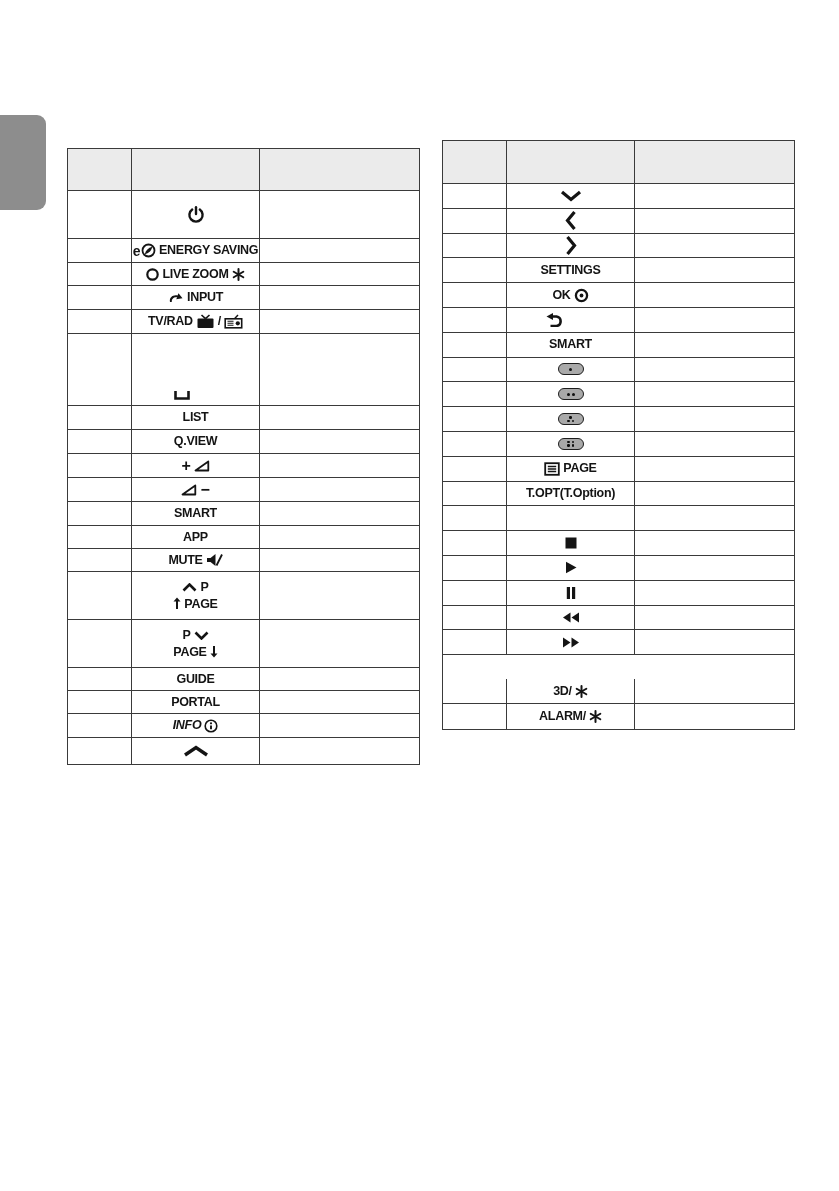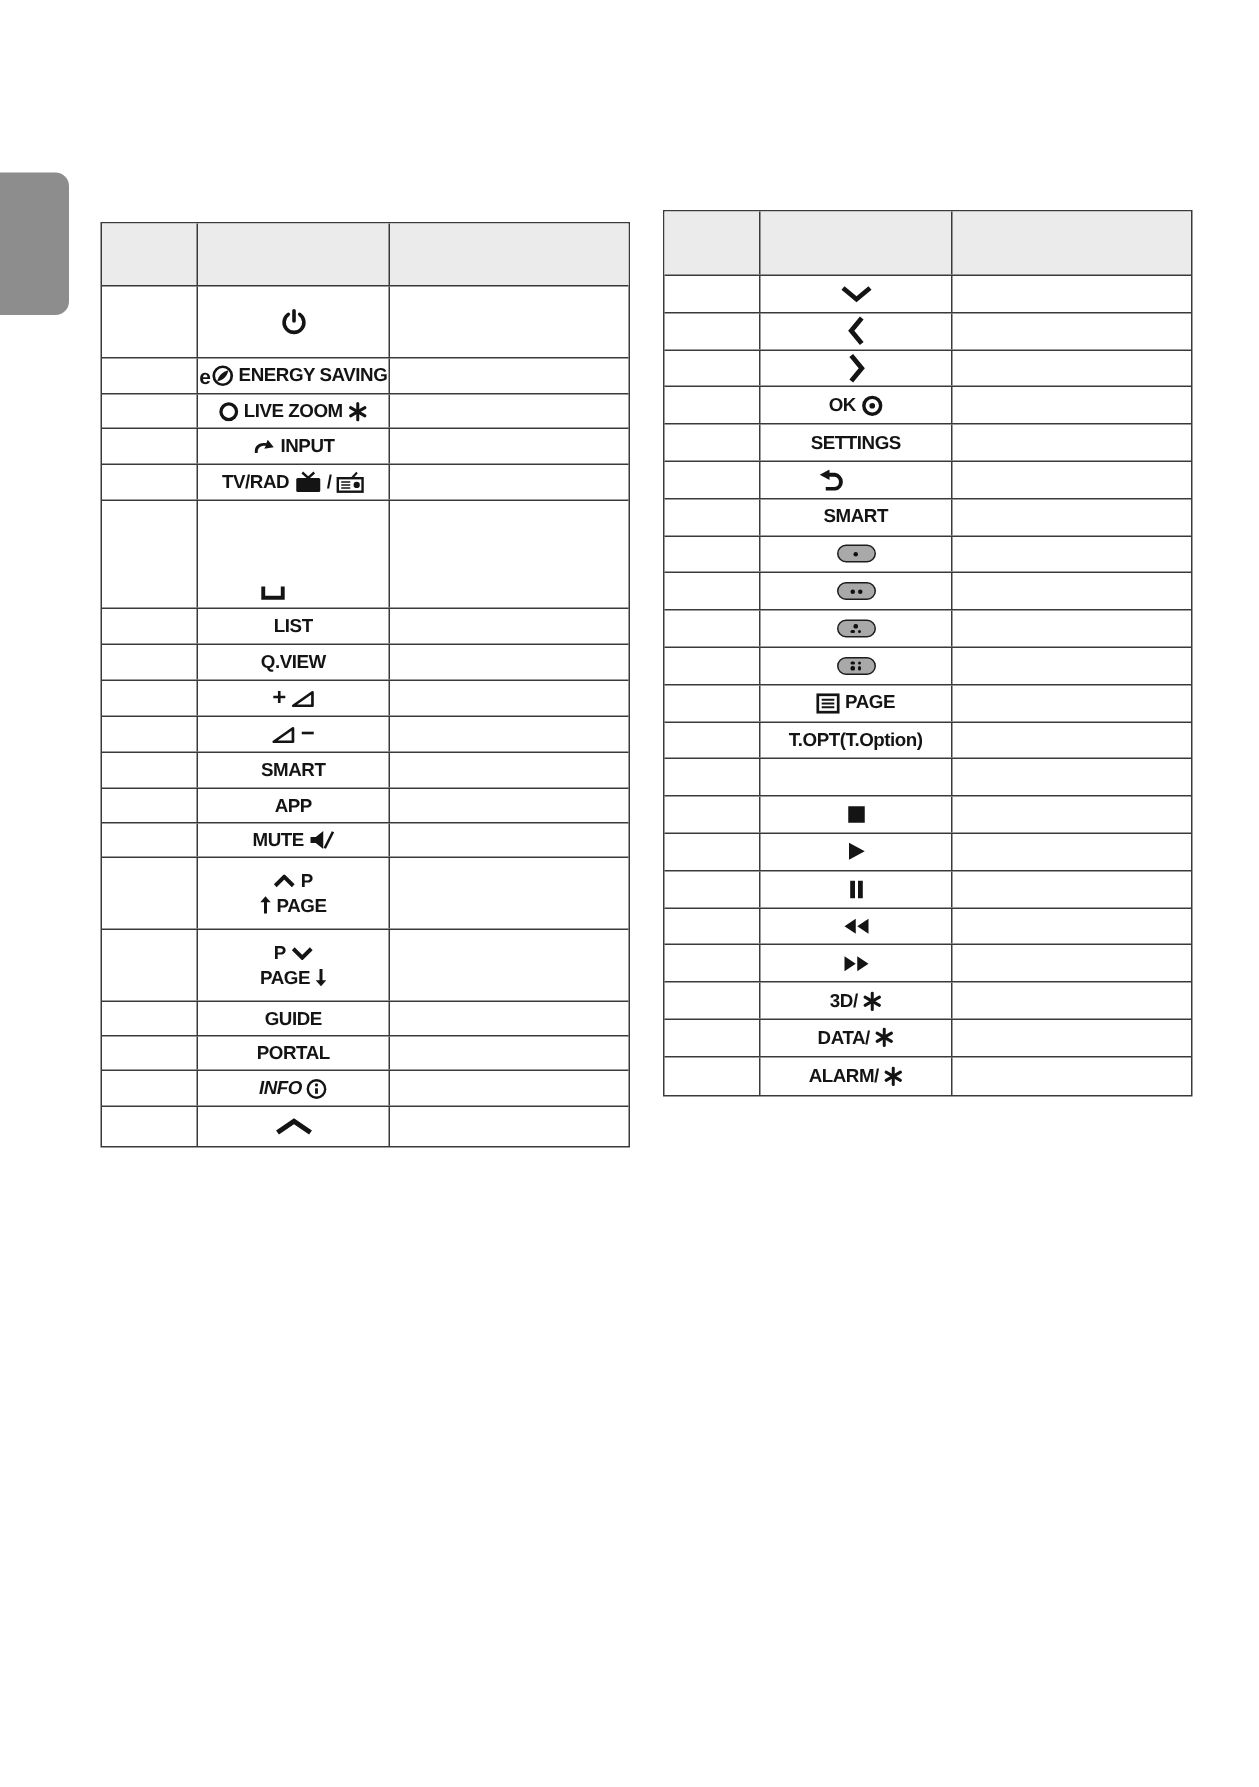--- a/index.html
+++ b/index.html
@@ -376,6 +376,15 @@
         <div class="cell c1"></div>
         <div class="cell c2">
           <div class="line">
+            <span class="lbl">SETTINGS</span>
+          </div>
+        </div>
+        <div class="cell c3"></div>
+      </div>
+      <div class="trow" style="height: 24.8px;">
+        <div class="cell c1"></div>
+        <div class="cell c2">
+          <div class="line">
             <span class="lbl">OK</span>
             <span style="display: inline-flex; align-items: center;">
               <svg width="15" height="15" viewBox="0 0 15 15">
@@ -383,15 +392,6 @@
                 <circle cx="7.5" cy="7.5" r="1.9" fill="#141414"></circle>
               </svg>
             </span>
-          </div>
-        </div>
-        <div class="cell c3"></div>
-      </div>
-      <div class="trow" style="height: 24.8px;">
-        <div class="cell c1"></div>
-        <div class="cell c2">
-          <div class="line">
-            <span class="lbl">SETTINGS</span>
           </div>
         </div>
         <div class="cell c3"></div>

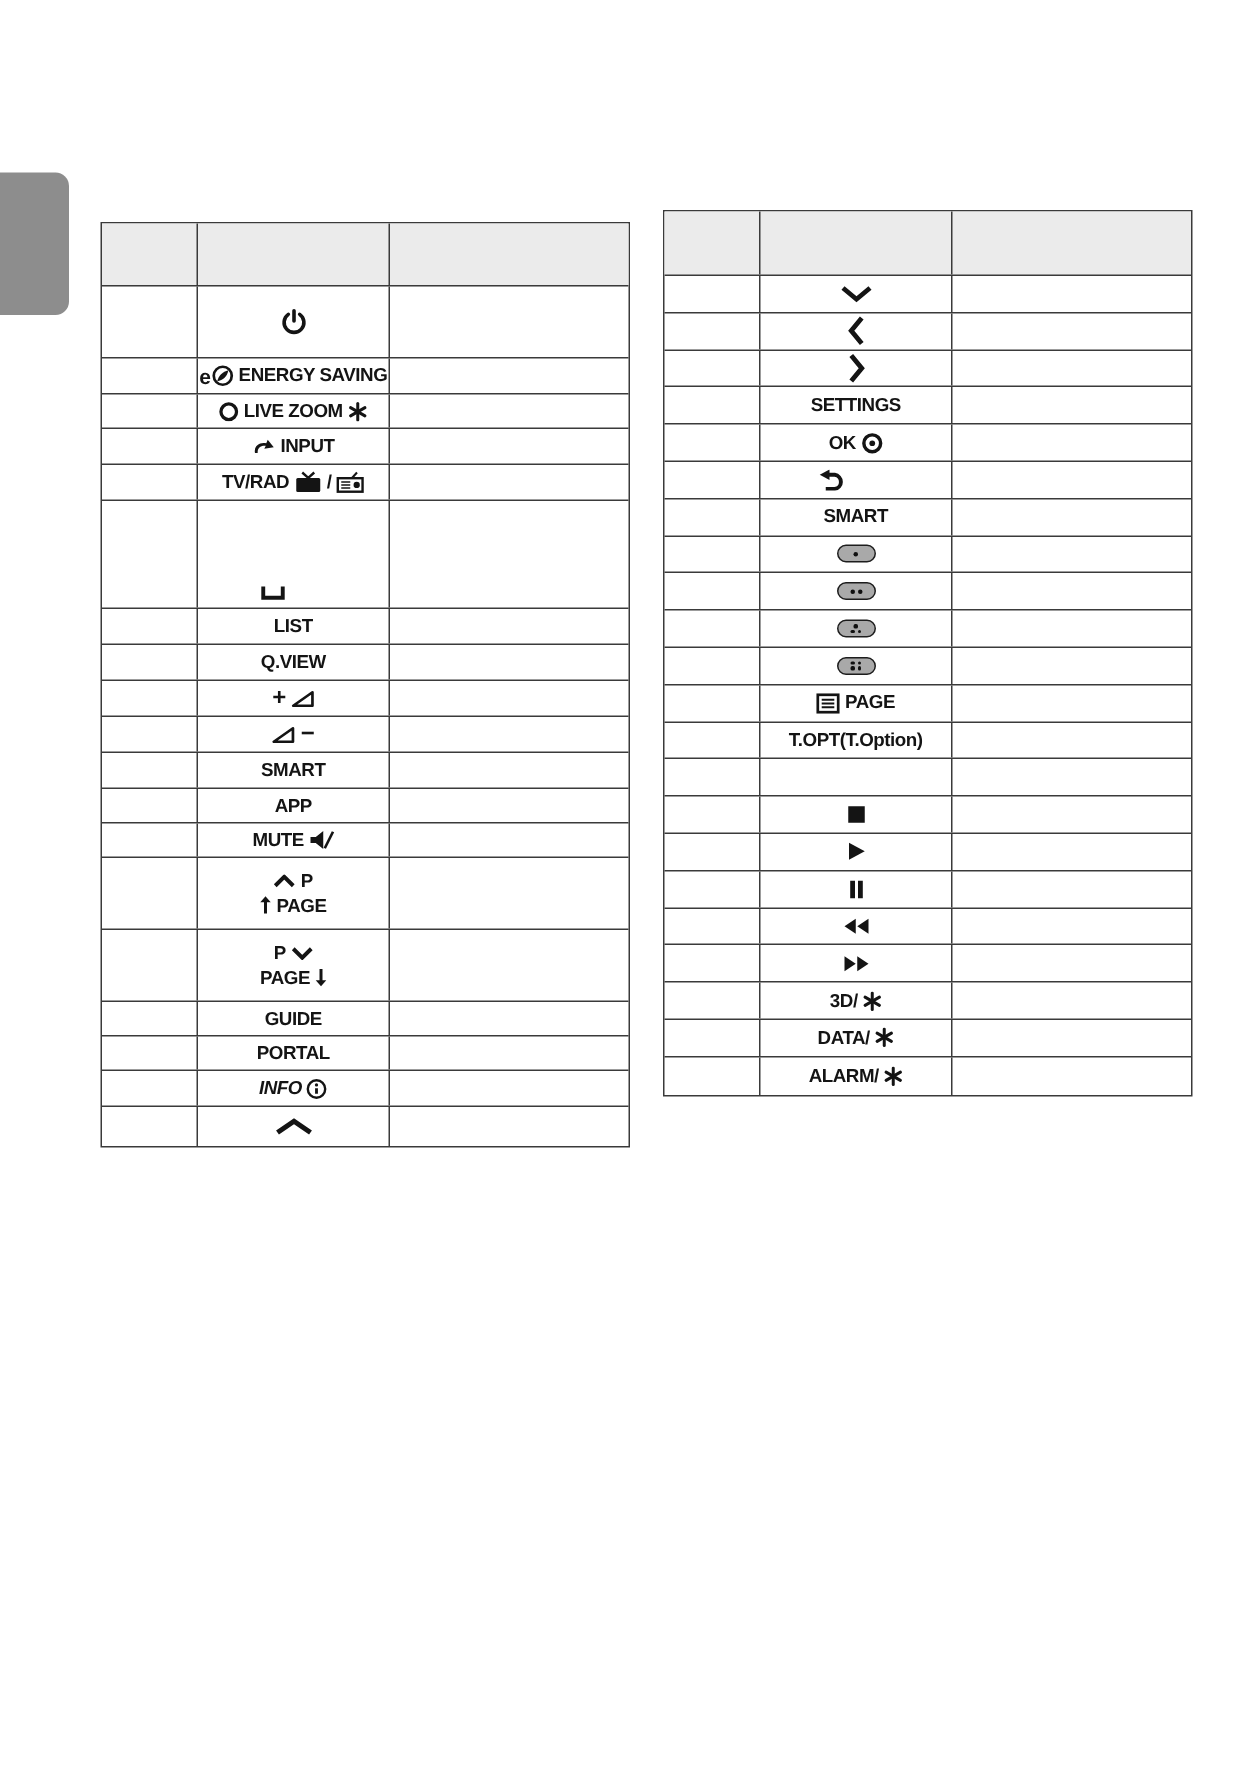--- a/index.html
+++ b/index.html
@@ -588,7 +588,7 @@
         </div>
         <div class="cell c3"></div>
       </div>
-      <div class="trow" style="height: 24.8px;">
+      <div class="trow" style="height: 24.8px; margin-top: 24px;">
         <div class="cell c1"></div>
         <div class="cell c2">
           <div class="line">

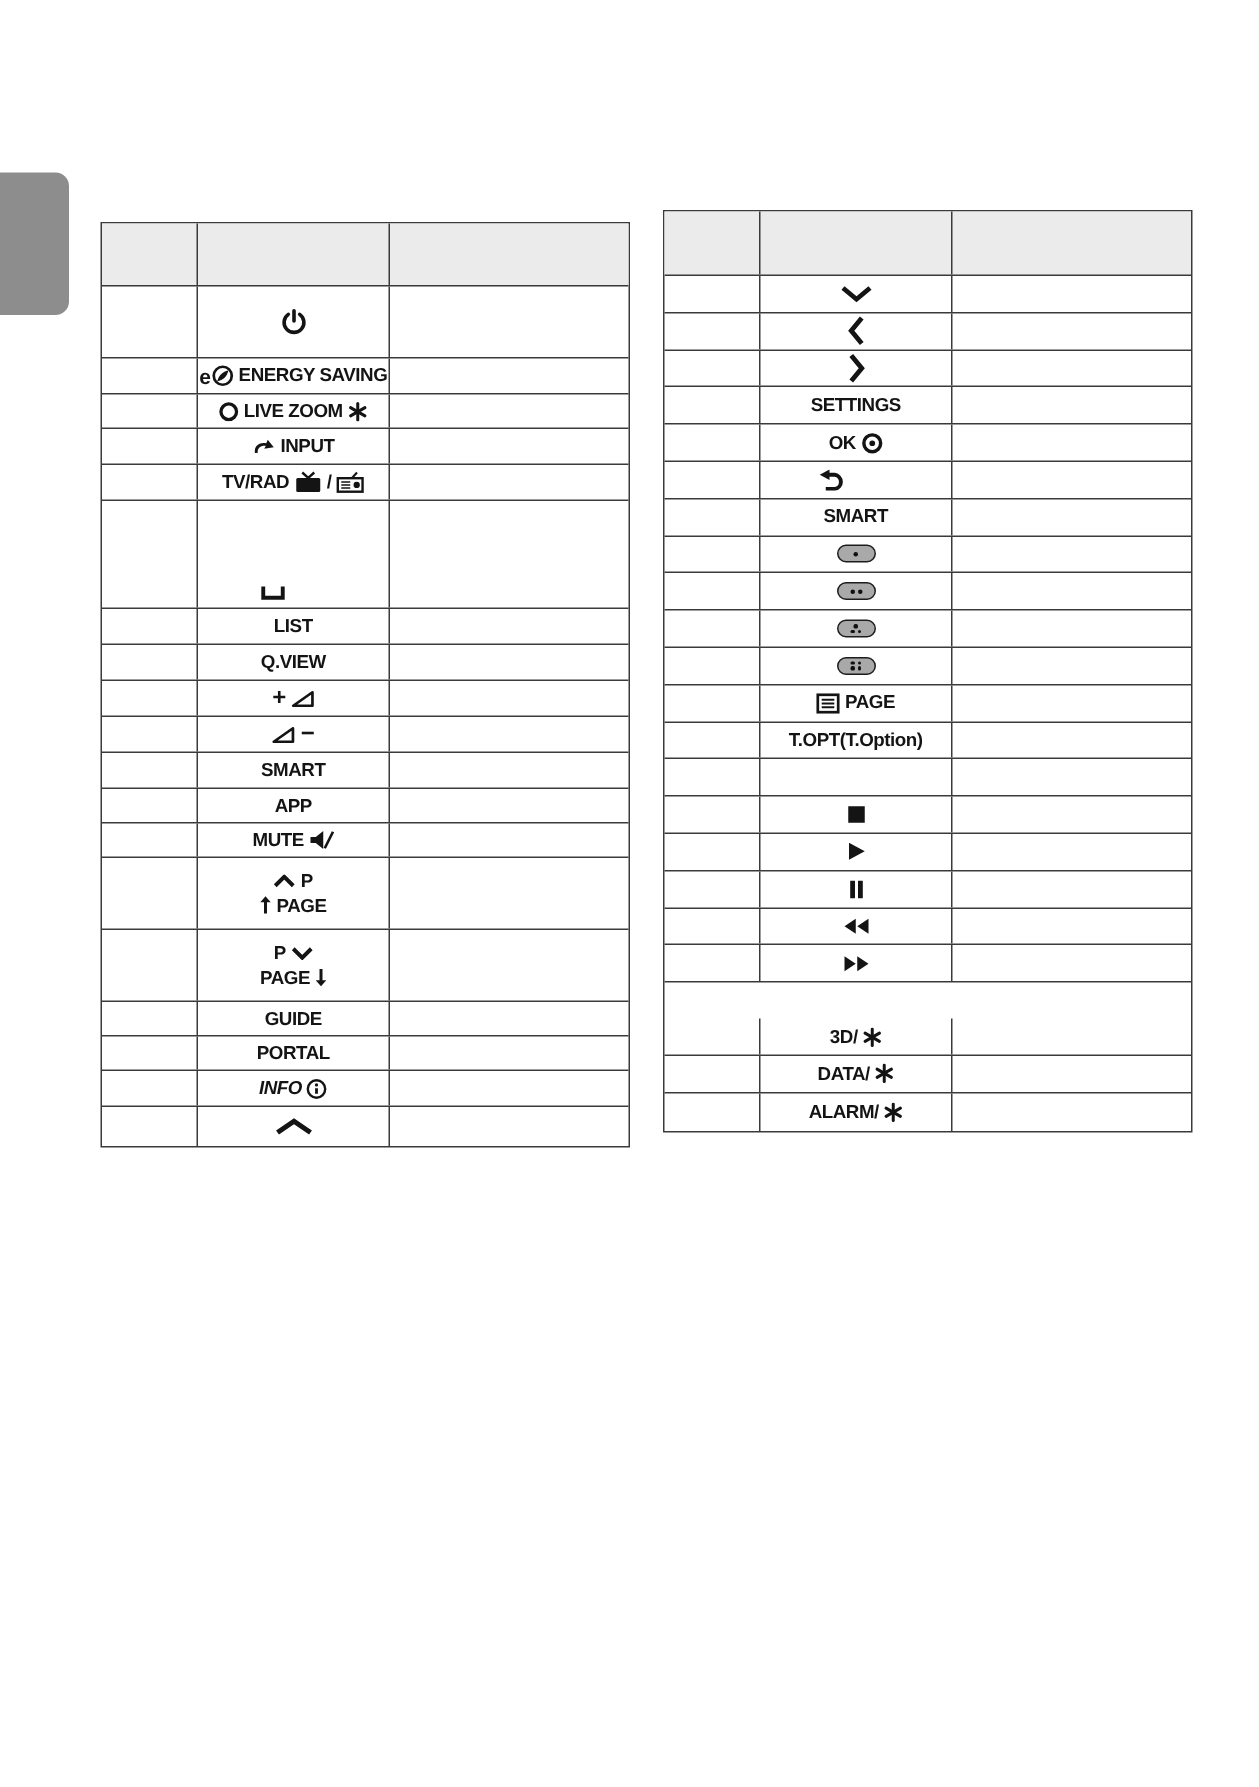--- a/index.html
+++ b/index.html
@@ -610,7 +610,7 @@
         <div class="cell c1"></div>
         <div class="cell c2">
           <div class="line">
-            <span class="lbl">DATA/</span>
+            <span class="lbl">ALARM/</span>
             <span style="display: inline-flex; align-items: center;">
               <svg width="13" height="13" viewBox="0 0 13 13">
                 <g stroke="#141414" stroke-width="2" stroke-linecap="round">
@@ -624,24 +624,6 @@
         </div>
         <div class="cell c3"></div>
       </div>
-      <div class="trow" style="height: 24.8px;">
-        <div class="cell c1"></div>
-        <div class="cell c2">
-          <div class="line">
-            <span class="lbl">ALARM/</span>
-            <span style="display: inline-flex; align-items: center;">
-              <svg width="13" height="13" viewBox="0 0 13 13">
-                <g stroke="#141414" stroke-width="2" stroke-linecap="round">
-                  <line x1="6.5" y1="1" x2="6.5" y2="12"></line>
-                  <line x1="1.7" y1="3.75" x2="11.3" y2="9.25"></line>
-                  <line x1="1.7" y1="9.25" x2="11.3" y2="3.75"></line>
-                </g>
-              </svg>
-            </span>
-          </div>
-        </div>
-        <div class="cell c3"></div>
-      </div>
     </div>
 </div>
 

